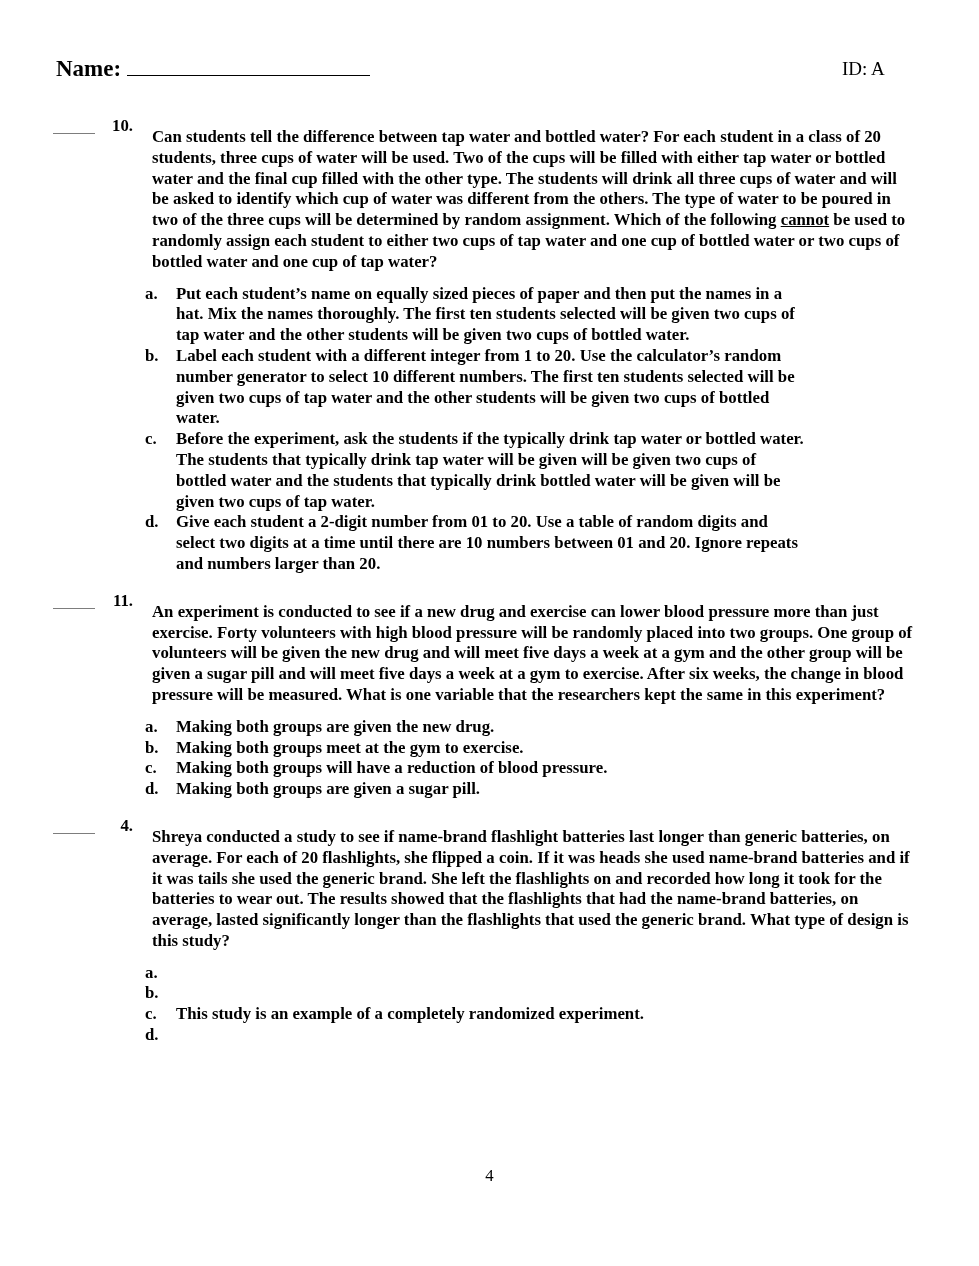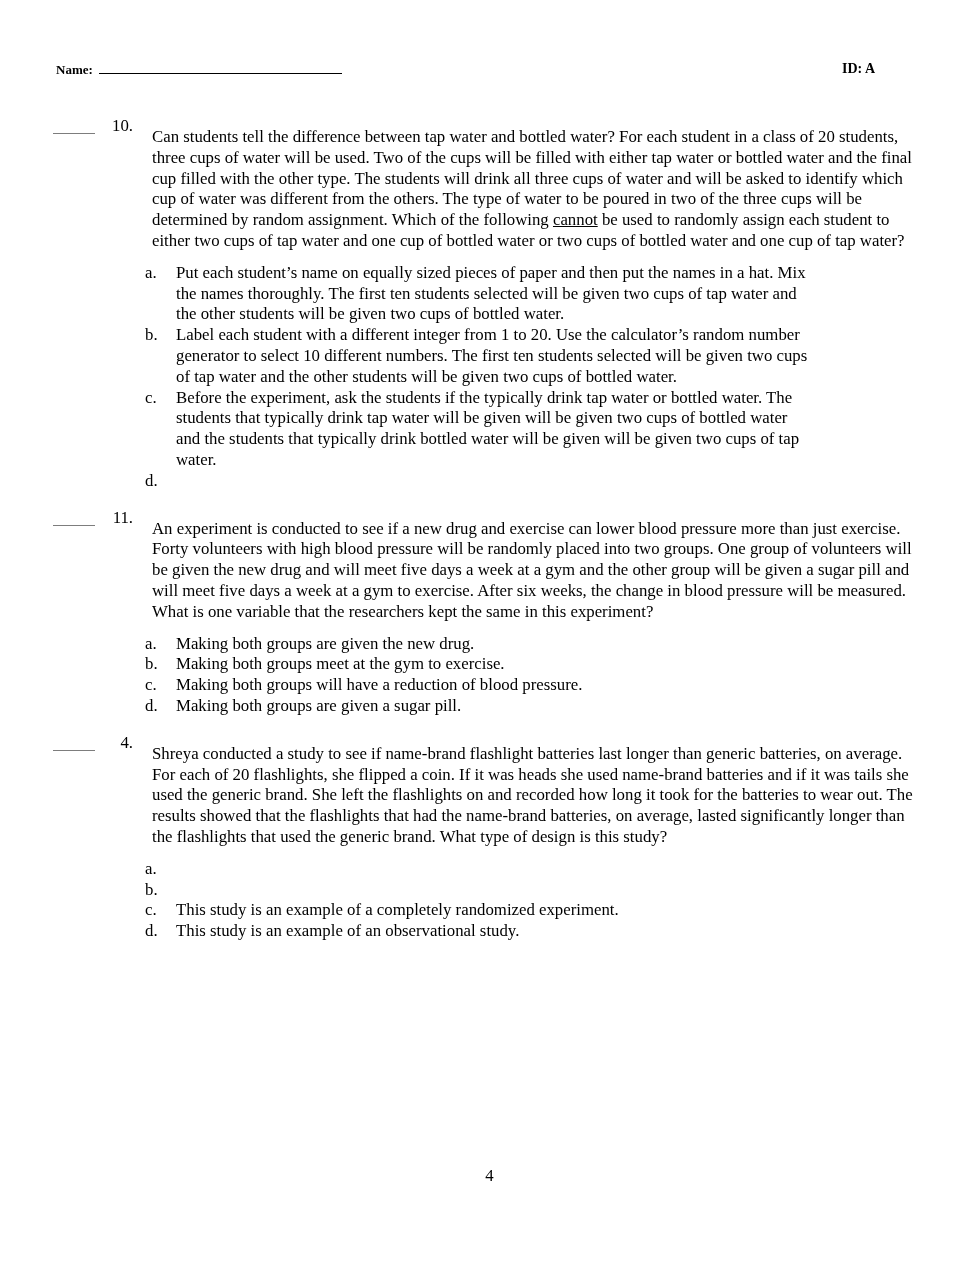--- a/index.html
+++ b/index.html
@@ -16,7 +16,7 @@
   
   .header-name {
     position:absolute; left:56px; top:58px;
-    font-weight:bold; font-size:13px; line-height:21px;
+    font-weight:bold; font-size:23px; line-height:21px;
     white-space:nowrap;
     font-family:Liberation Serif, serif;
   }

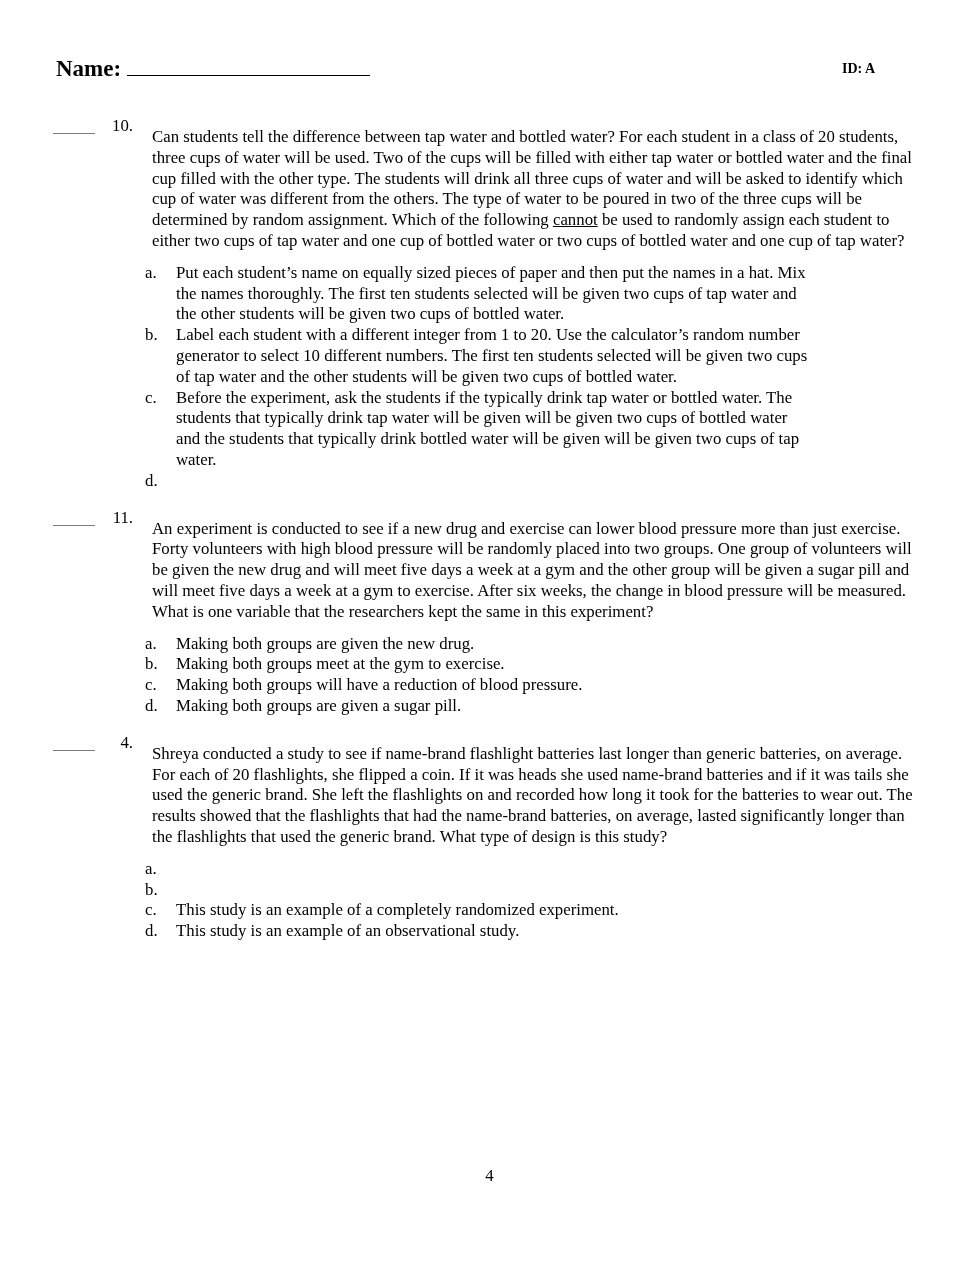--- a/index.html
+++ b/index.html
@@ -29,7 +29,7 @@
   }
   .header-id {
     position:absolute; left:842px; top:58px;
-    font-weight:bold; font-size:14px; line-height:21px;
+    font-weight:normal; font-size:19px; line-height:21px;
     white-space:nowrap;
   }
 

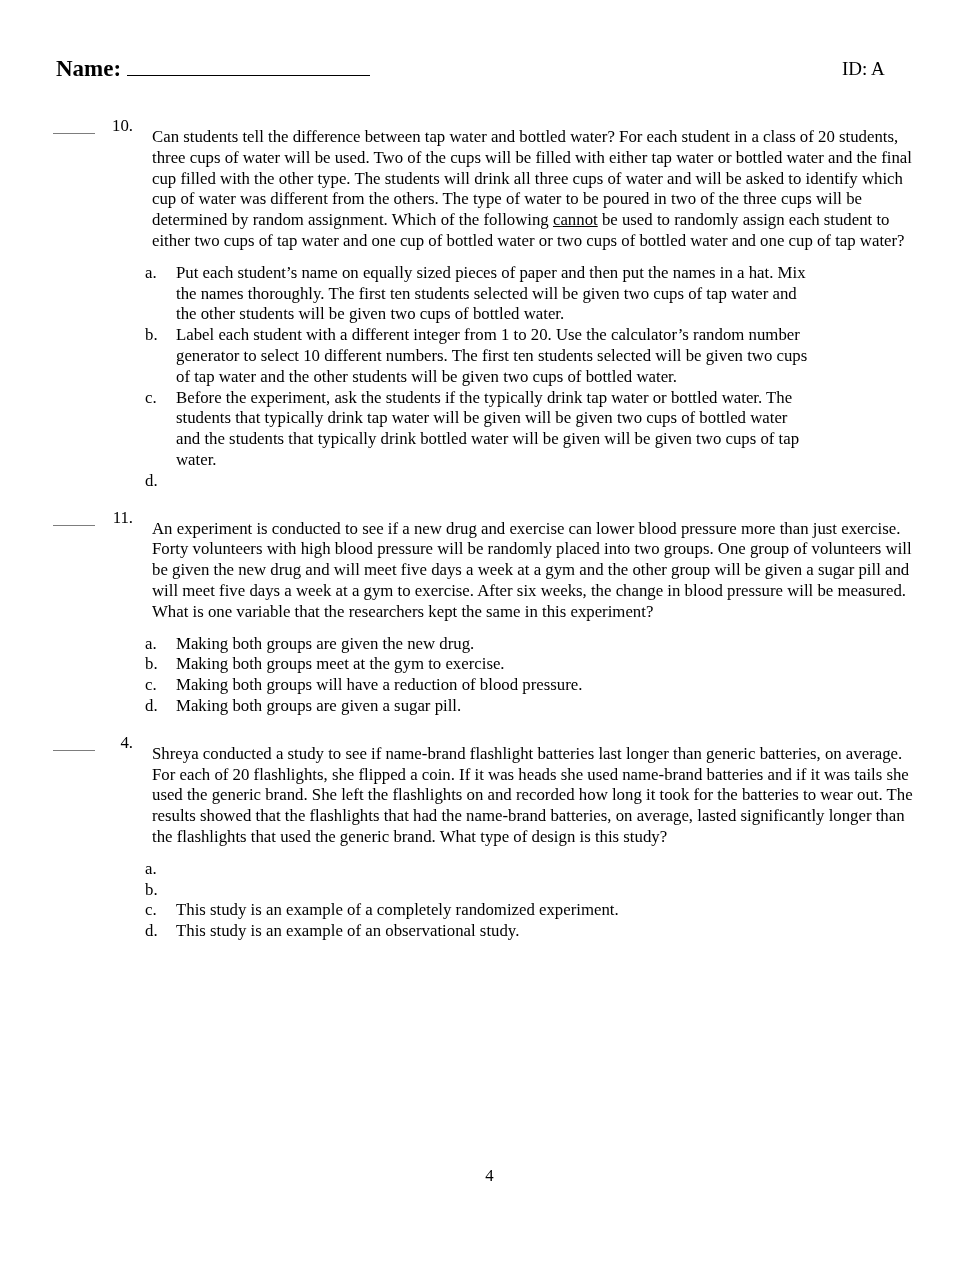--- a/index.html
+++ b/index.html
@@ -42,6 +42,7 @@
     display:flex;
     align-items:flex-start;
     margin:0 0 16px 53px;
+    font-weight:bold;
   }
   .qblank {
     flex:none;

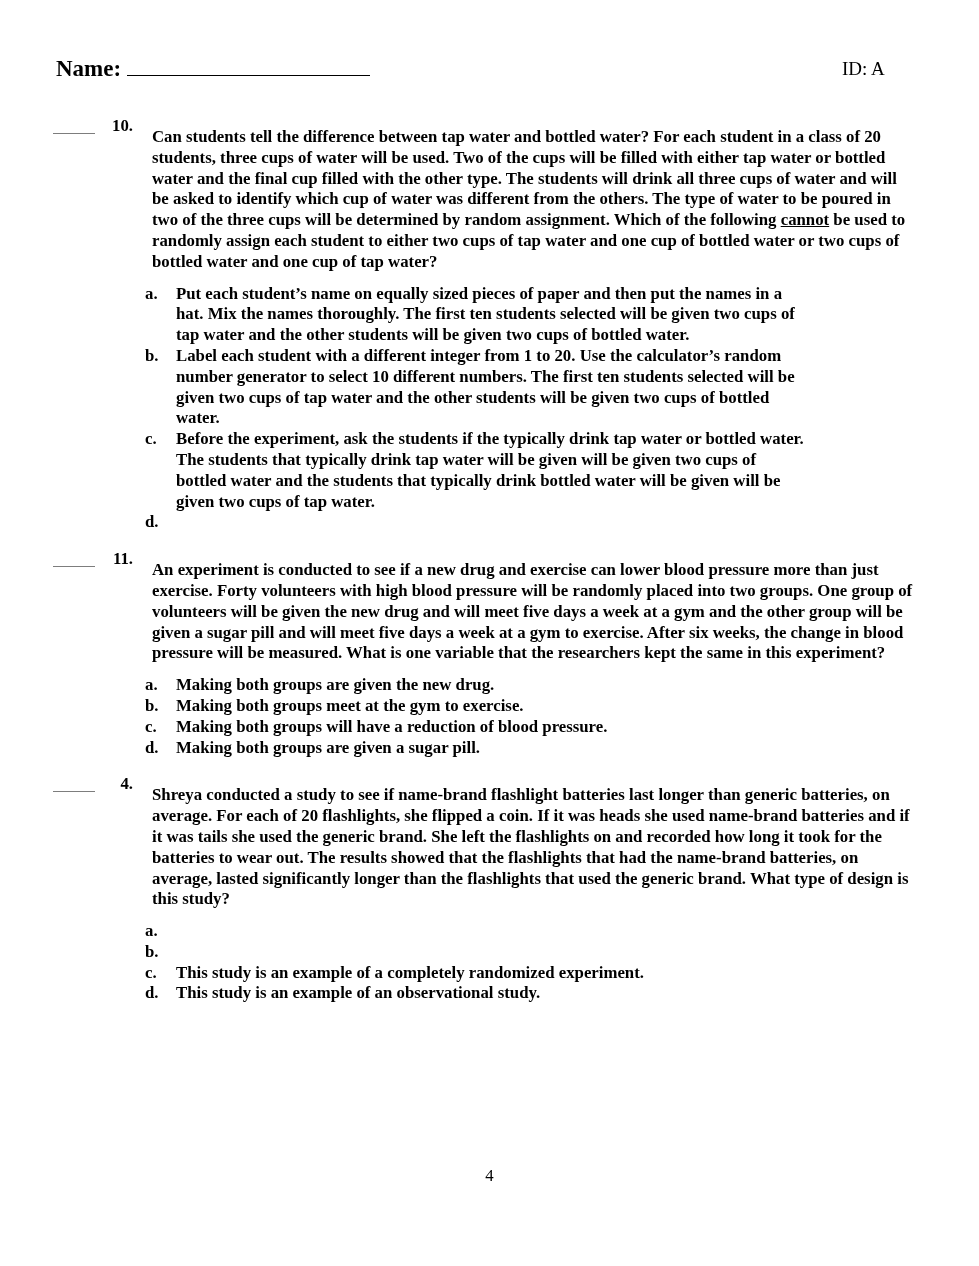--- a/index.html
+++ b/index.html
@@ -105,6 +105,7 @@
           </div>
           <div class="choice">
             <div class="choice-letter">d.</div>
+            <div class="choice-text">Give each student a 2-digit number from 01 to 20. Use a table of random digits and select two digits at a time until there are 10 numbers between 01 and 20. Ignore repeats and numbers larger than 20.</div>
           </div>
         </div>
       </div>

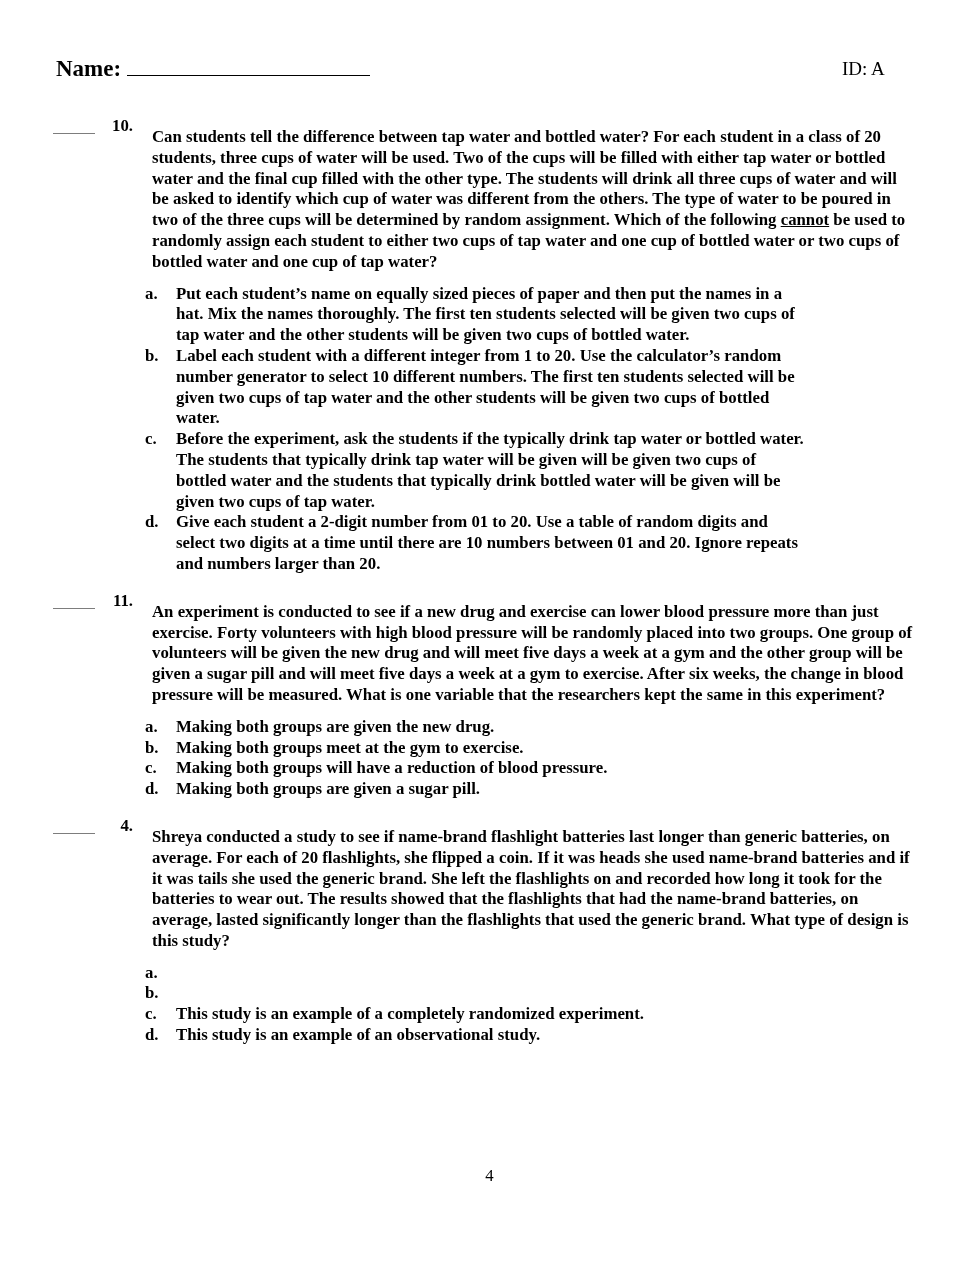--- a/index.html
+++ b/index.html
@@ -155,7 +155,6 @@
           </div>
           <div class="choice">
             <div class="choice-letter">d.</div>
-            <div class="choice-text">This study is an example of an observational study.</div>
           </div>
         </div>
       </div>

